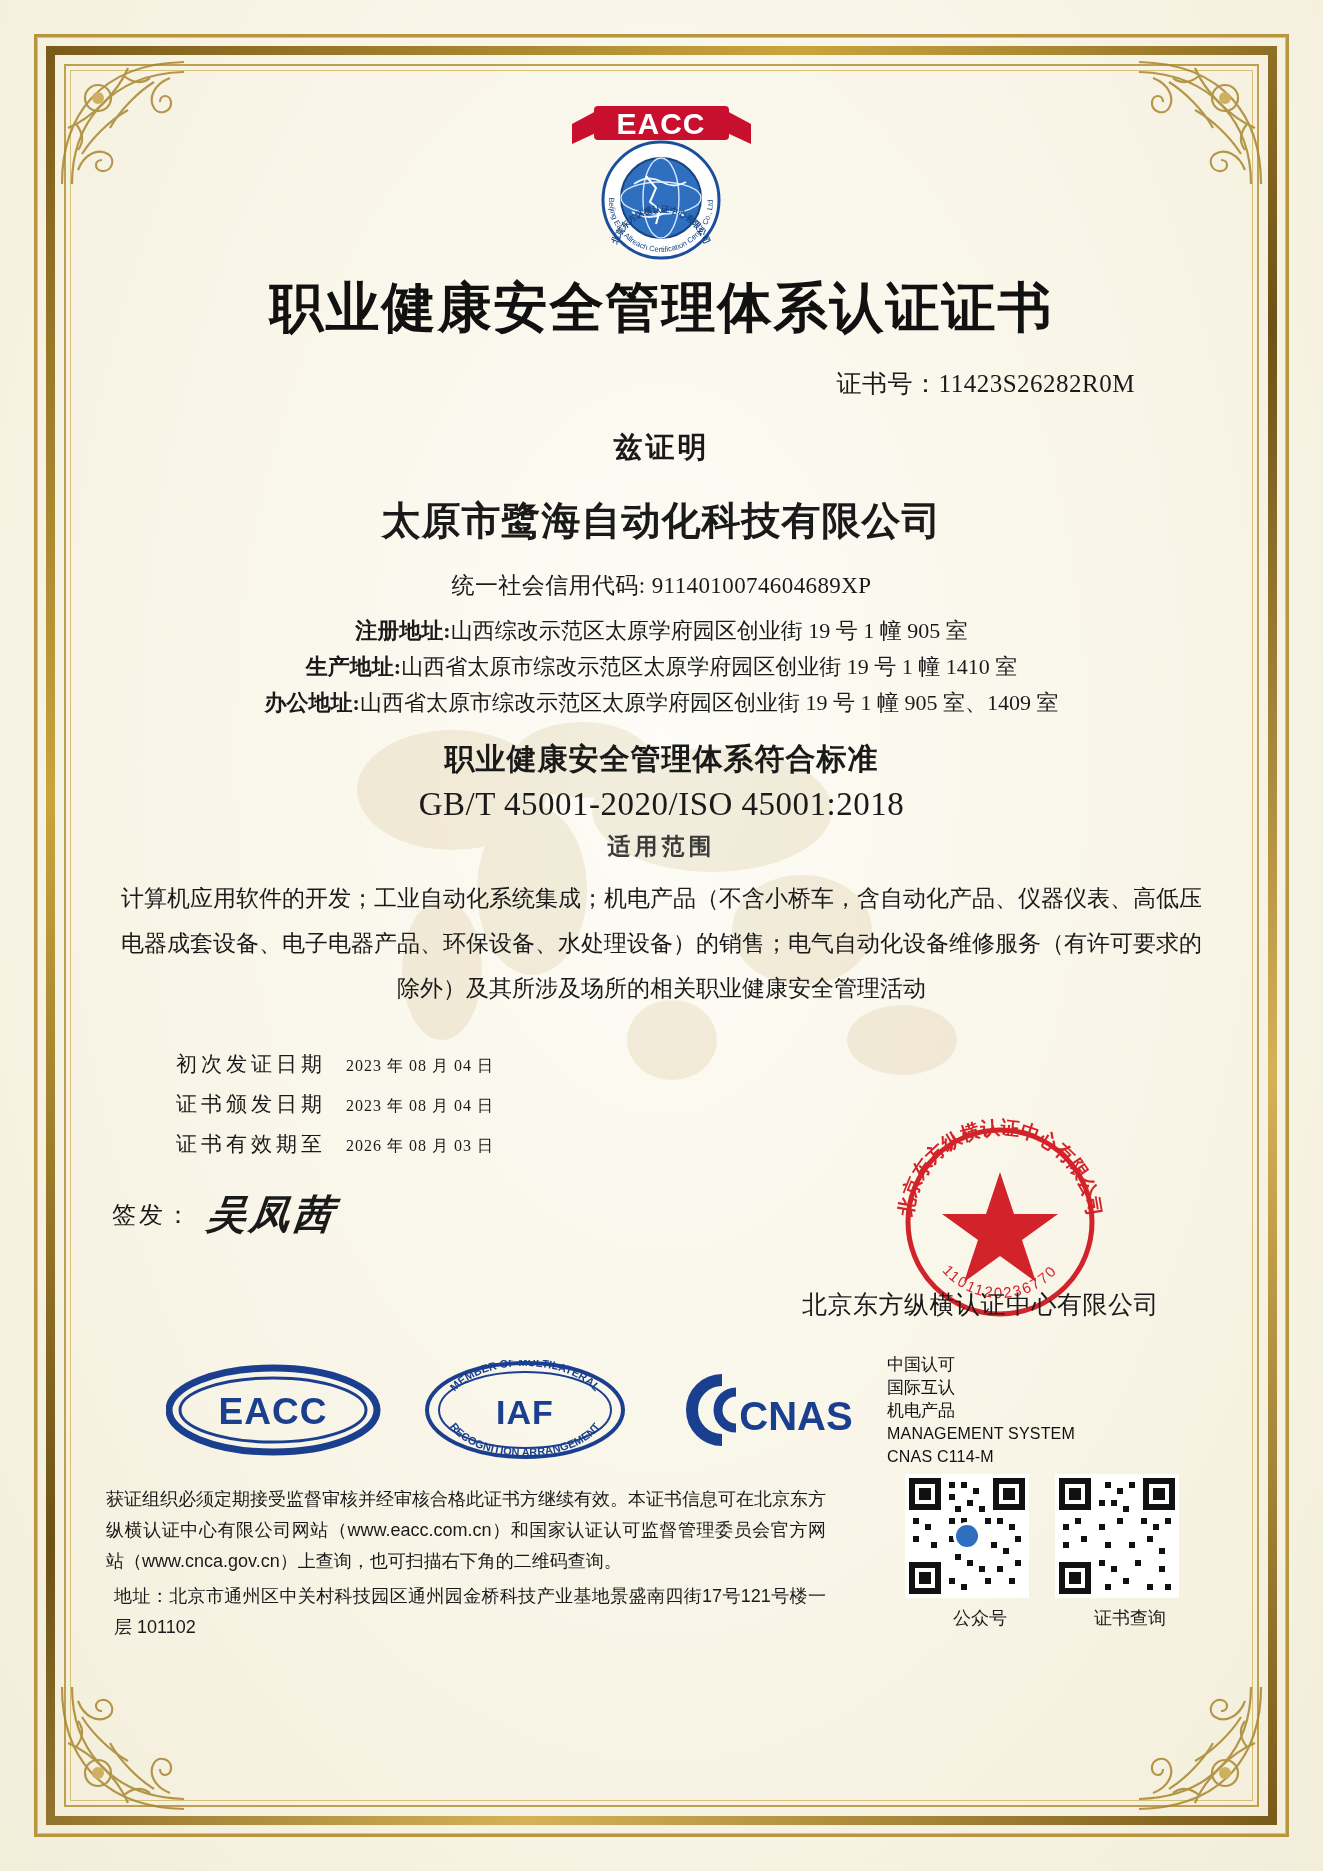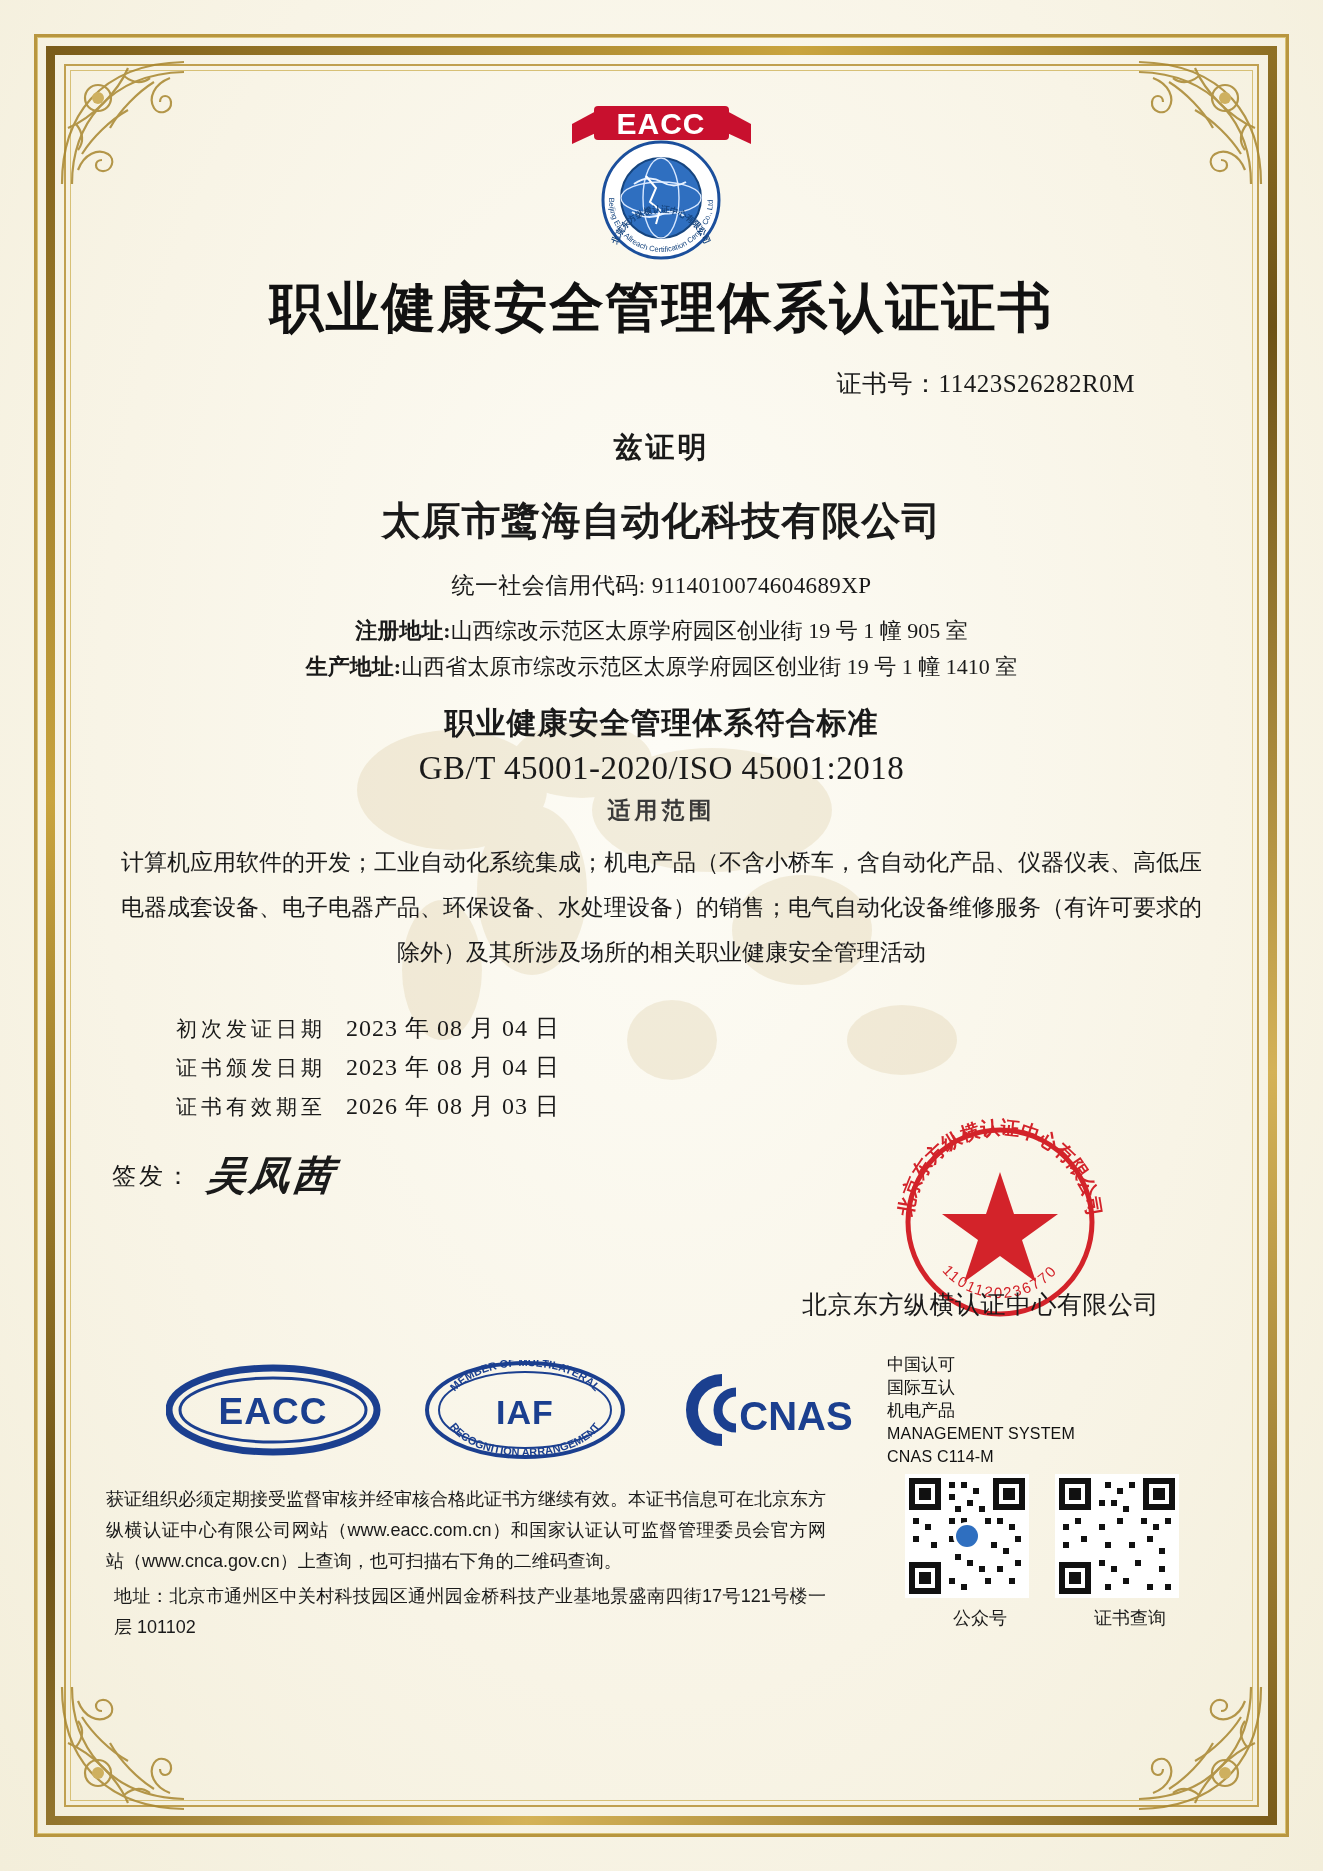--- a/index.html
+++ b/index.html
@@ -286,6 +286,10 @@
       <div class="addr-row">
         <span class="addr-label">生产地址:</span>
         <span class="addr-val">山西省太原市综改示范区太原学府园区创业街 19 号 1 幢 1410 室</span>
+      </div>
+      <div class="addr-row">
+        <span class="addr-label">办公地址:</span>
+        <span class="addr-val">山西省太原市综改示范区太原学府园区创业街 19 号 1 幢 905 室、1409 室</span>
       </div>
     </div>
 

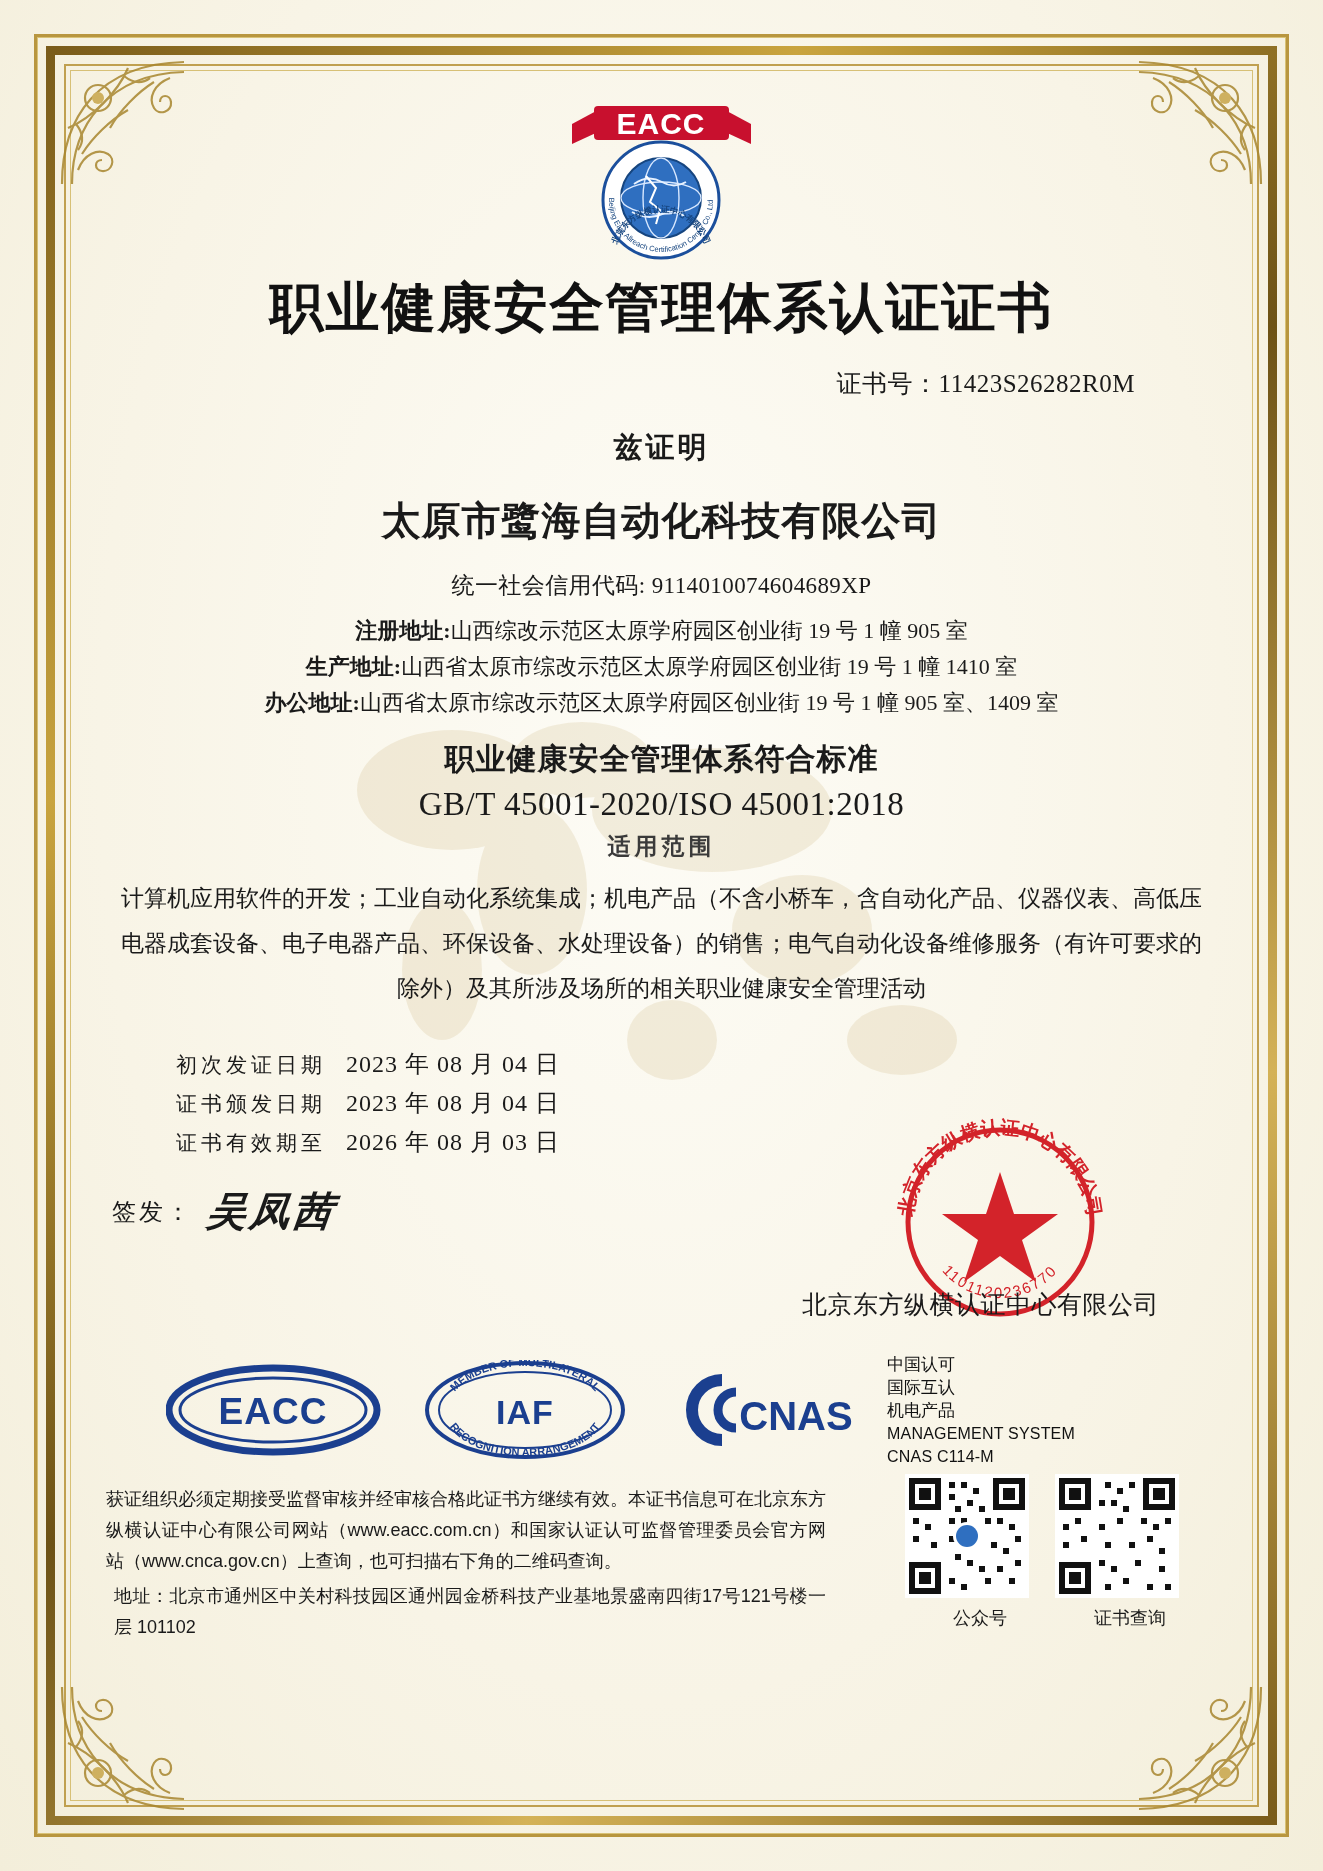--- a/index.html
+++ b/index.html
@@ -109,7 +109,7 @@
   }
   .date-row{display:flex;align-items:baseline;font-size:21px;line-height:38px;}
   .date-label{letter-spacing:4px;width:170px;}
-  .date-val{letter-spacing:1px;font-size:24px;}
+  .date-val{letter-spacing:1px;font-size:16px;}
   
   .sign-row{display:flex;align-items:center;margin-top:22px;margin-left:20px;}
   .sign-label{font-size:24px;letter-spacing:3px;}

